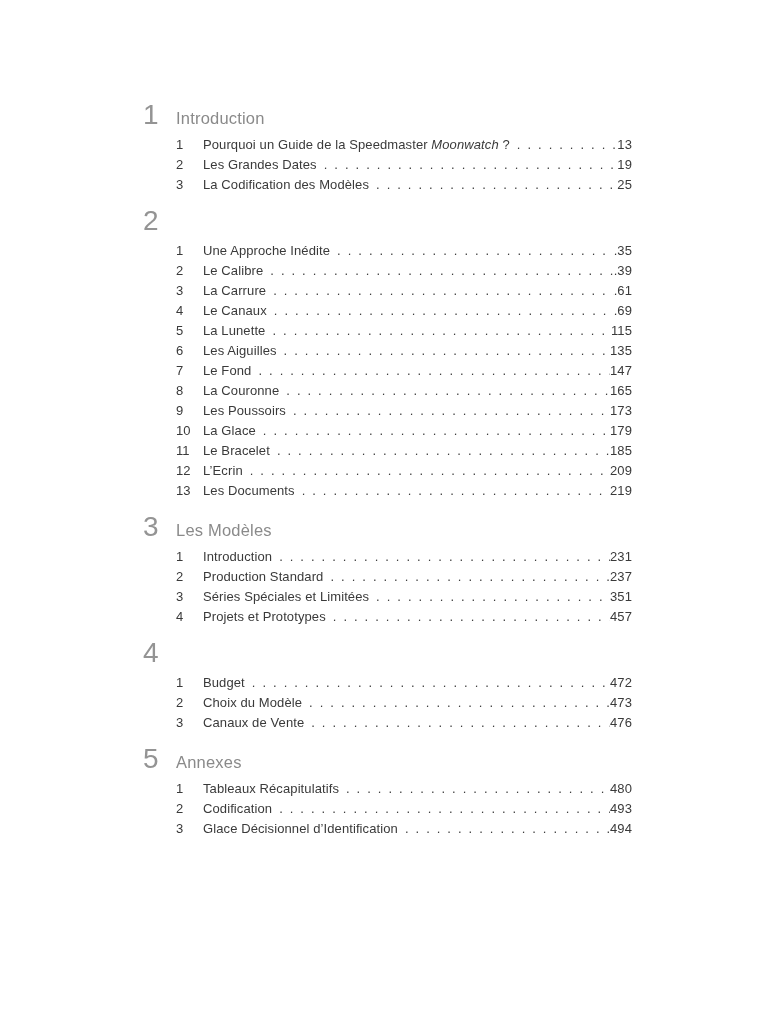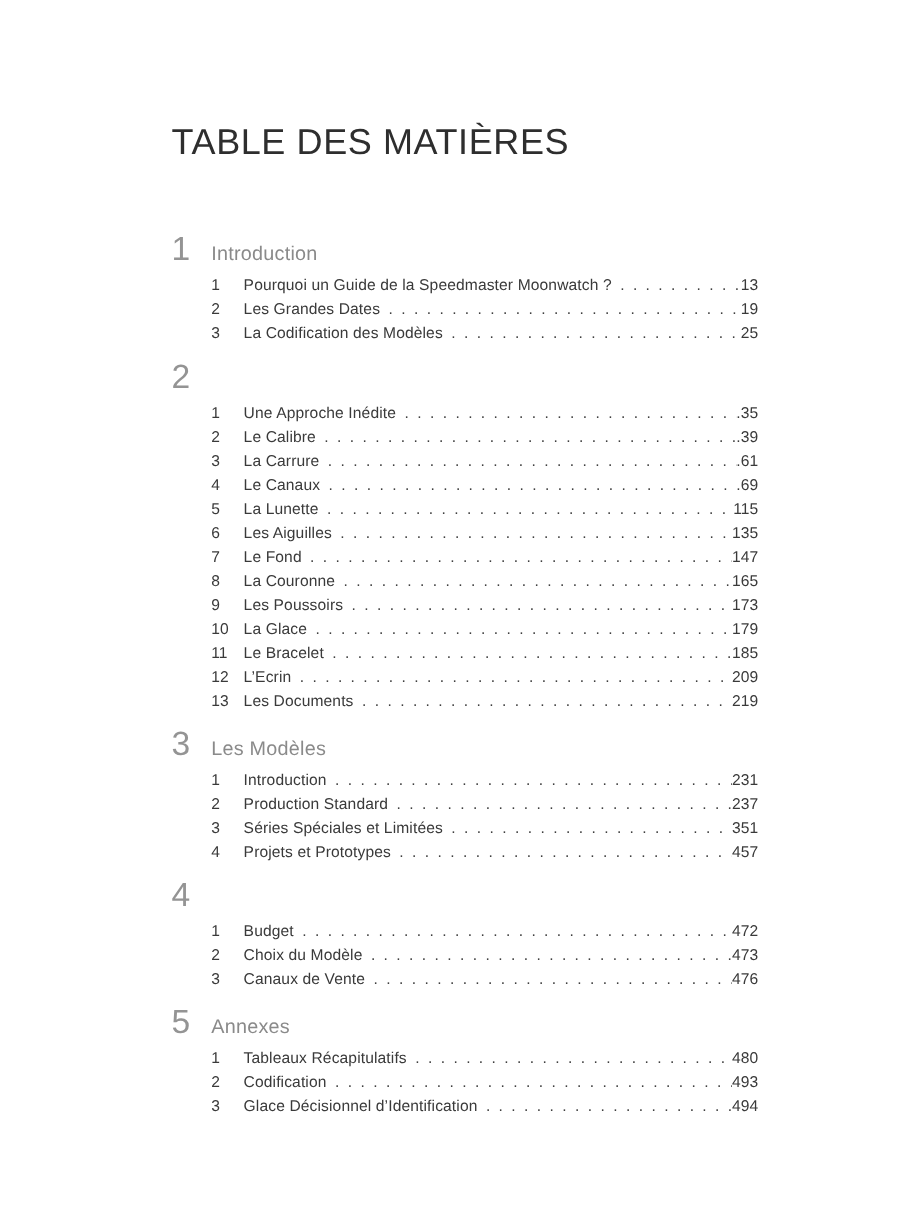--- a/index.html
+++ b/index.html
@@ -90,7 +90,6 @@
 <body>
 
 <div class="page">
-  <h1 class="title">TABLE DES MATIÈRES</h1>
   <main class="sections">
       <section class="toc-section">
         <div class="section-header">

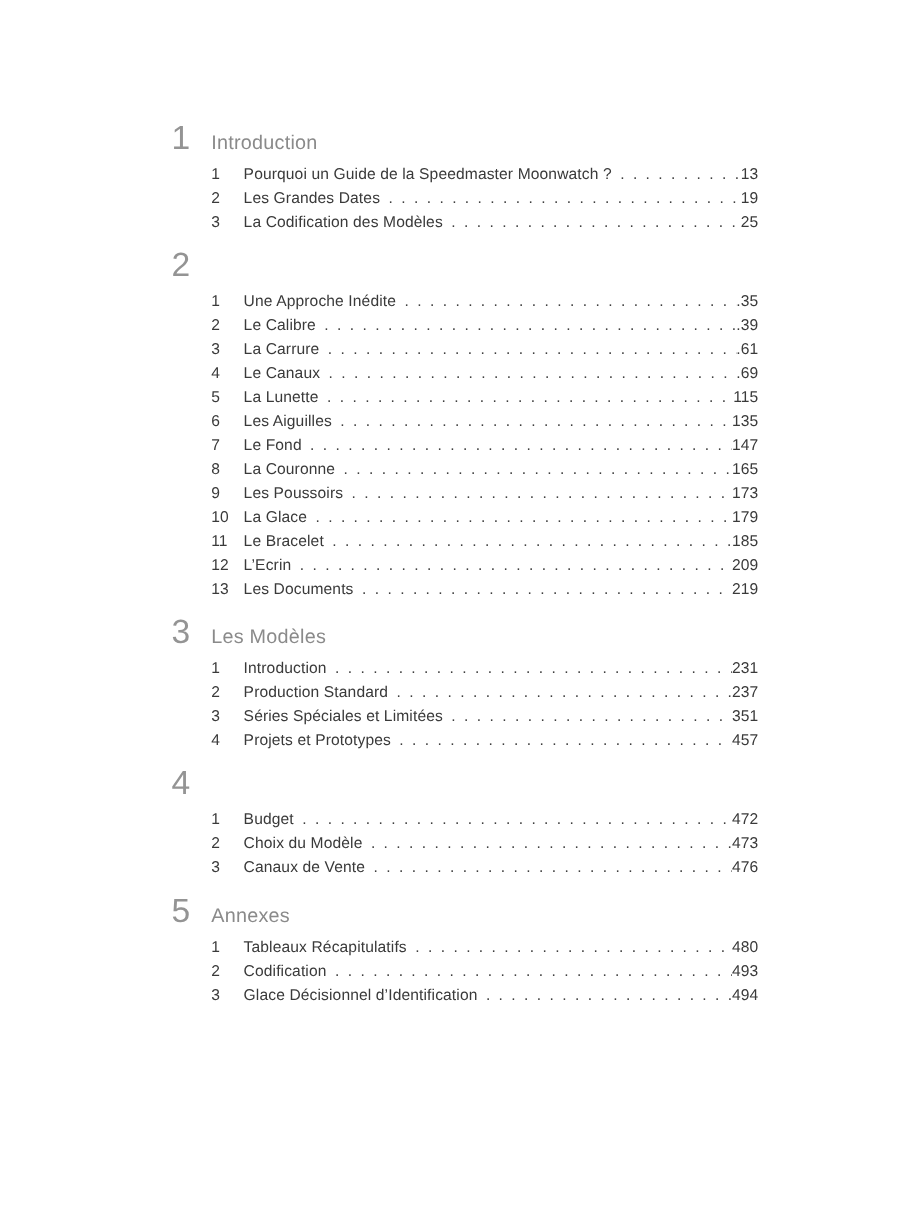--- a/index.html
+++ b/index.html
@@ -70,6 +70,7 @@
     white-space: nowrap;
   }
   .entry-title .run-italic {
+    font-style: italic;
   }
   .leader {
     flex: 1 1 auto;

